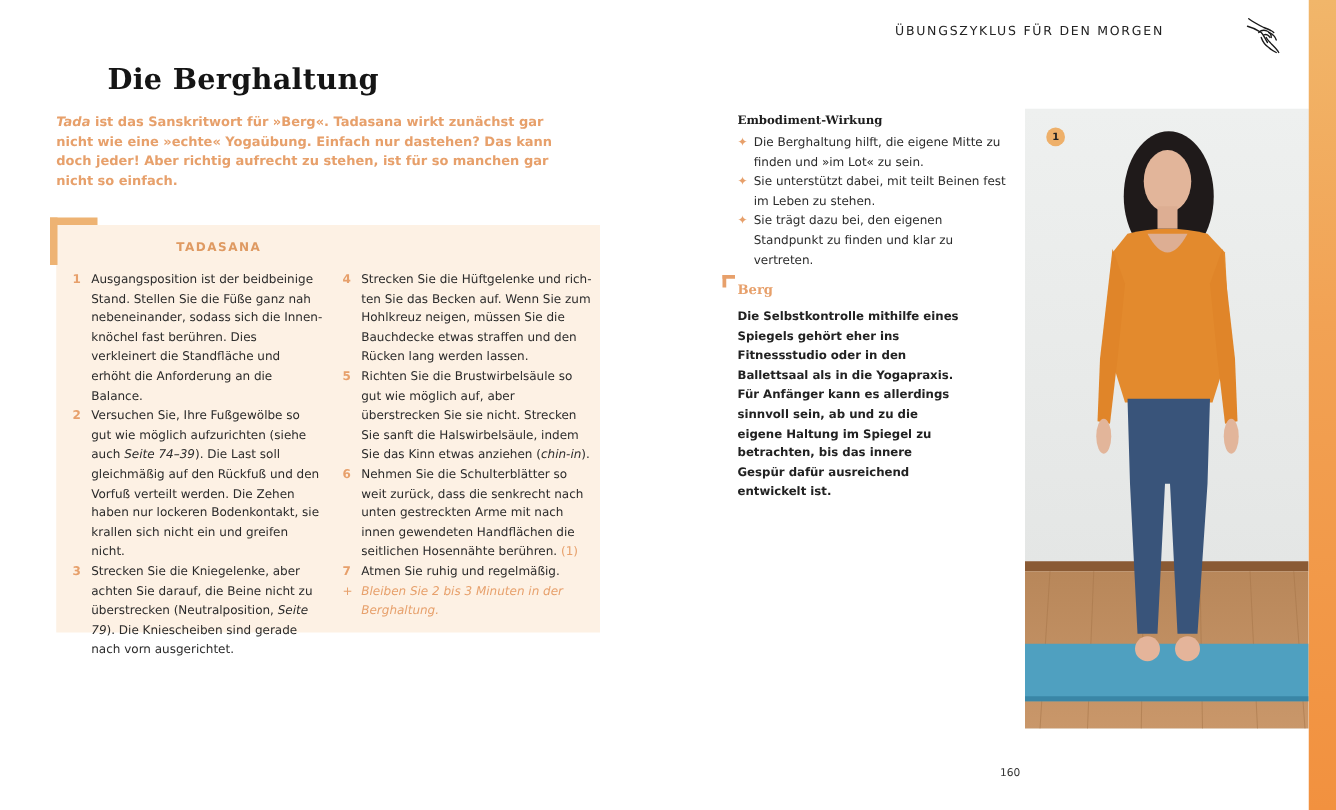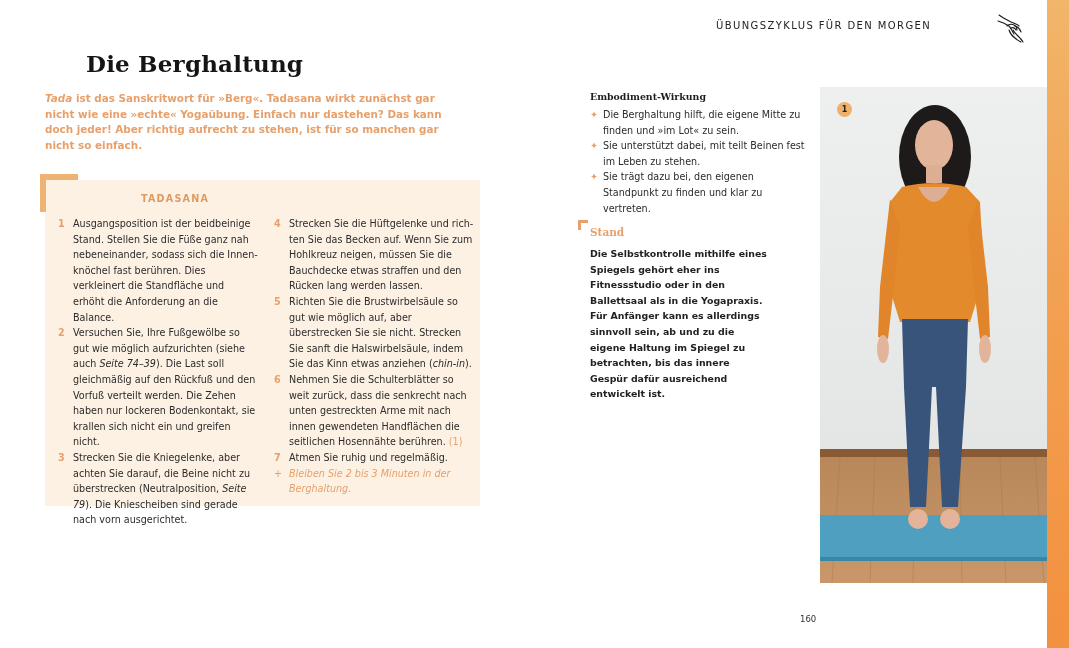--- a/index.html
+++ b/index.html
@@ -119,7 +119,7 @@
 
 <div class="abs tipp-corner-h"></div>
 <div class="abs tipp-corner-v"></div>
-<div class="abs tipp-label">Stand</div>
+<div class="abs tipp-label">Berg</div>
 <div class="abs tipp-text">Die Selbstkontrolle mithilfe eines Spiegels gehört eher ins Fitnessstu­dio oder in den Ballettsaal als in die Yogapraxis. Für Anfänger kann es allerdings sinnvoll sein, ab und zu die eigene Haltung im Spiegel zu betrachten, bis das innere Gespür dafür ausreichend entwickelt ist.</div>
 
 <div class="abs photo" aria-label="Woman in orange top and blue leggings standing in mountain pose on a blue yoga mat">

